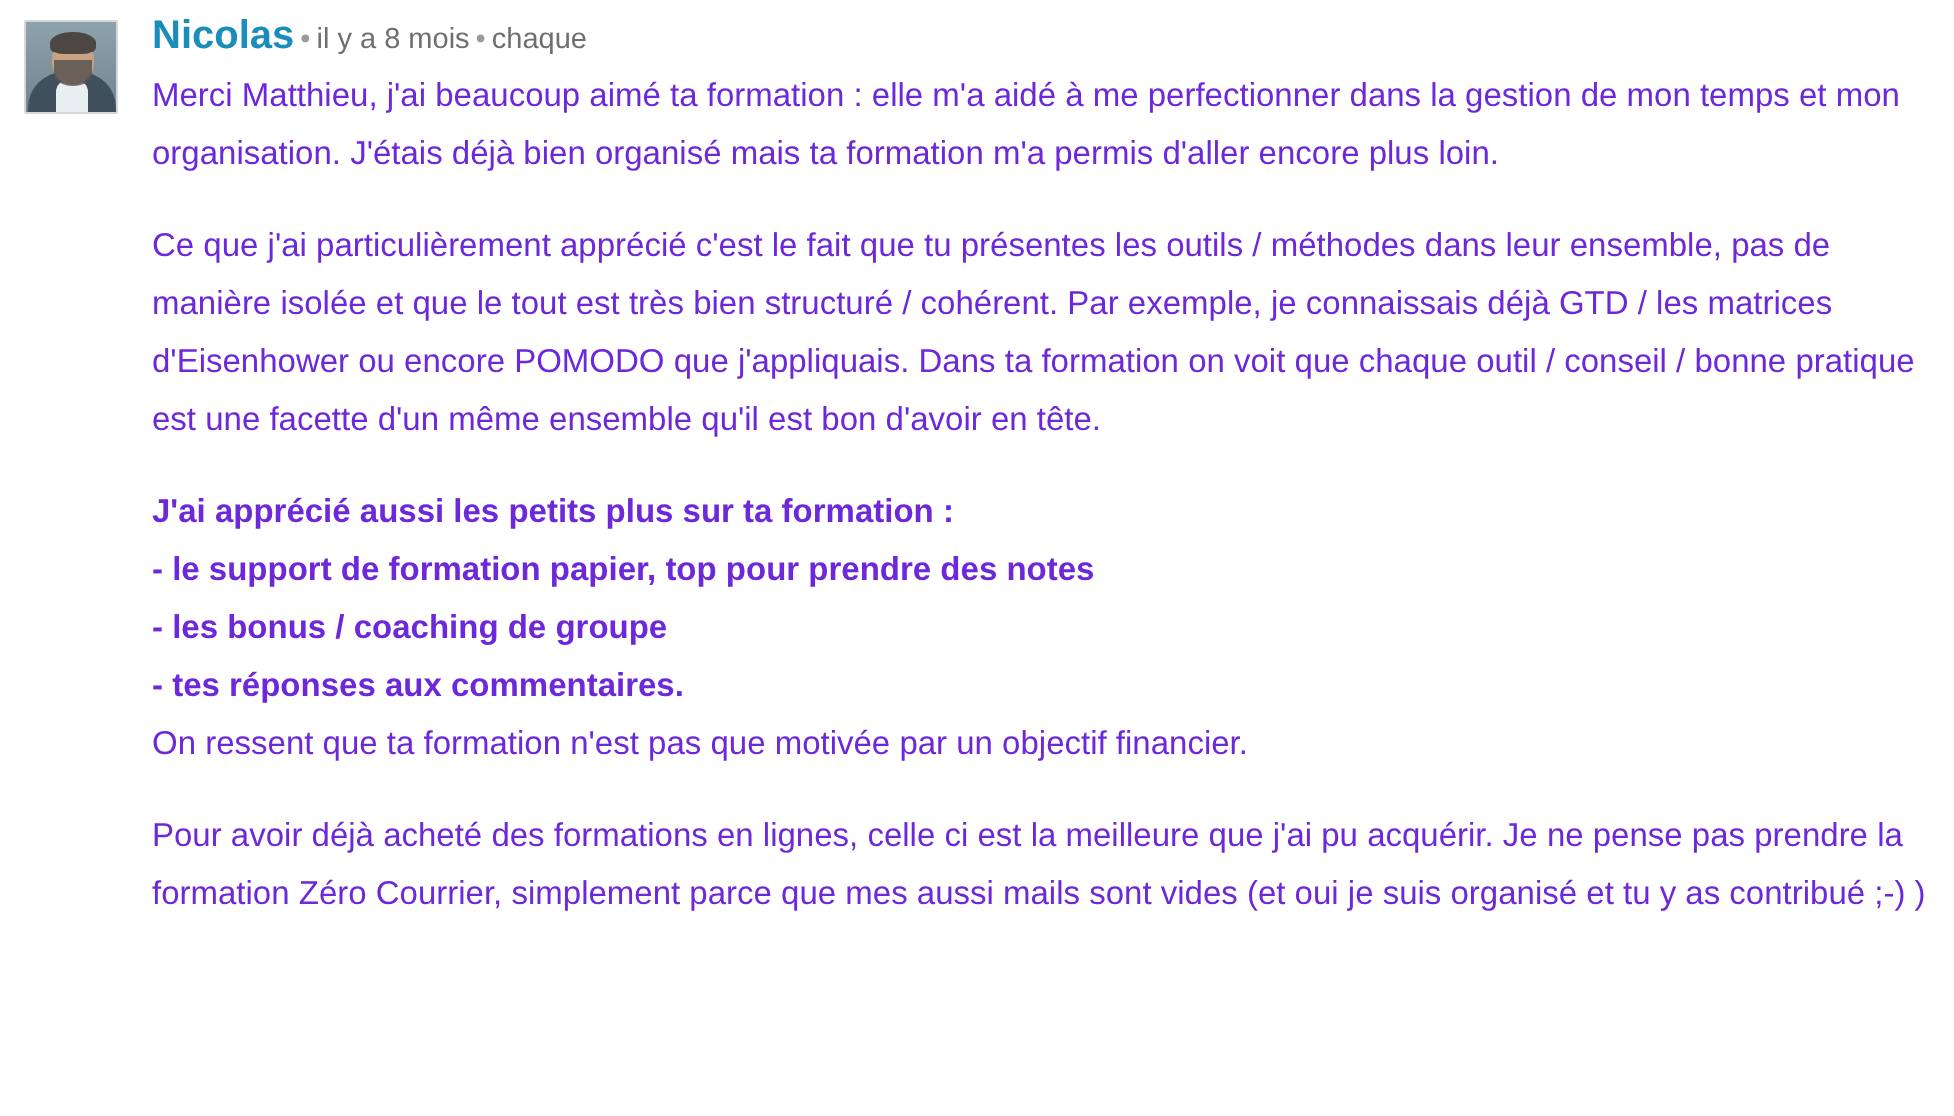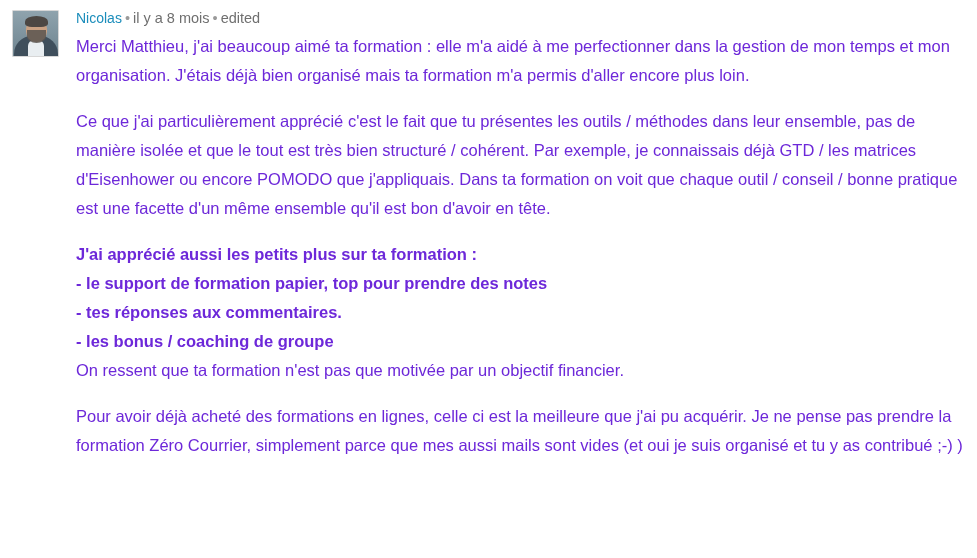--- a/index.html
+++ b/index.html
@@ -109,8 +109,8 @@
   }
   .meta .author {
     color: #1b8dbb;
-    font-weight: normal;
-    font-size: 14px;
+    font-weight: bold;
+    font-size: 20px;
   }
   .meta .sep {
     color: #9a9a9a;

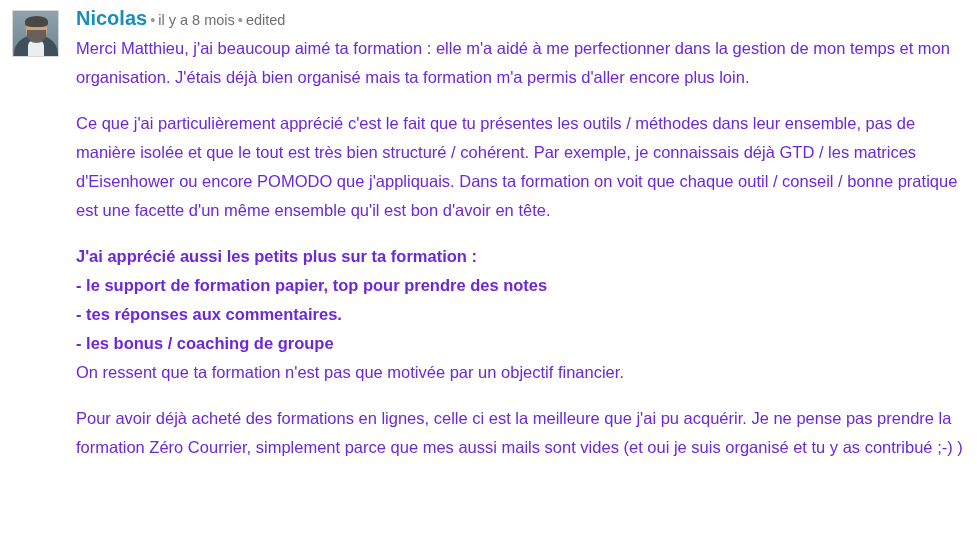--- a/index.html
+++ b/index.html
@@ -155,7 +155,7 @@
   <div class="content">
 
     <div class="meta">
-      <span class="author">Nicolas</span><span class="sep">•</span><span class="time">il y a 8 mois</span><span class="sep">•</span><span class="edited">edited</span>
+      <span class="author">Nicolas</span><span class="sep">•</span><span class="time">il y a 8 mois</span><span class="sep">•</span><span class="edited">chaque</span>
     </div>
 
     <div class="body-text">

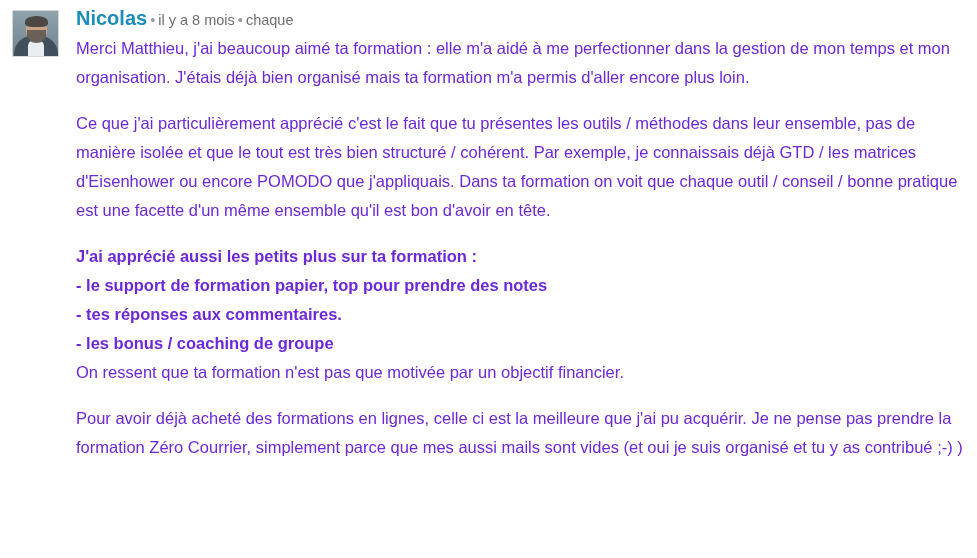--- a/index.html
+++ b/index.html
@@ -164,8 +164,8 @@
 
       <p class="tight">J'ai apprécié aussi les petits plus sur ta formation :</p>
       <p class="tight">- le support de formation papier, top pour prendre des notes</p>
+      <p class="tight">- les bonus / coaching de groupe</p>
       <p class="tight">- tes réponses aux commentaires.</p>
-      <p class="tight">- les bonus / coaching de groupe</p>
       <p>On ressent que ta formation n'est pas que motivée par un objectif financier.</p>
 
       <p>Pour avoir déjà acheté des formations en lignes, celle ci est la meilleure que j'ai pu acquérir. Je ne pense pas prendre la formation Zéro Courrier, simplement parce que mes aussi mails sont vides (et oui je suis organisé et tu y as contribué ;-) )</p>

